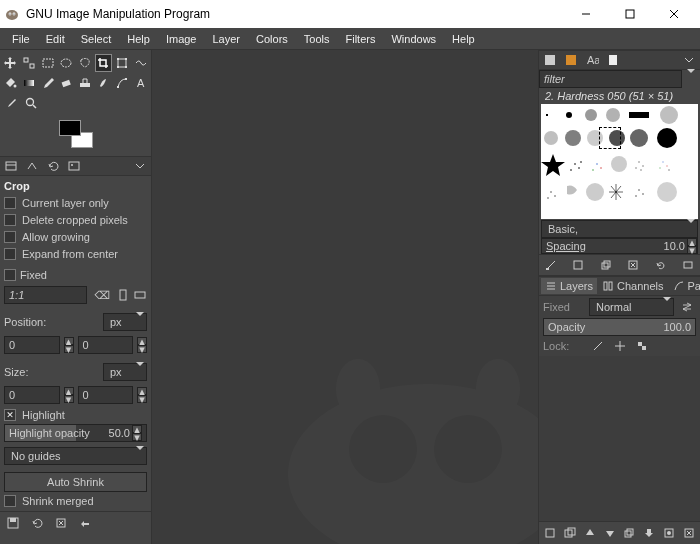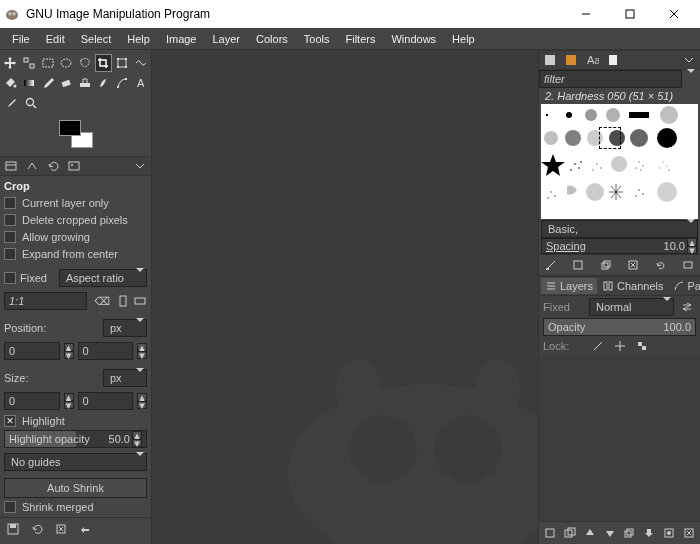--- a/index.html
+++ b/index.html
@@ -292,10 +292,6 @@
       <div class="rowflex" style="margin-top:4px;">
         <div class="checkbox"></div>
         <span>Fixed</span>
-        <div class="dropdown" style="flex:1;margin-left:8px;">
-          <span>Aspect ratio</span>
-          <span class="chev"></span>
-        </div>
       </div>
       <div class="rowflex">
         <div class="field" style="flex:1;font-style:italic;">

